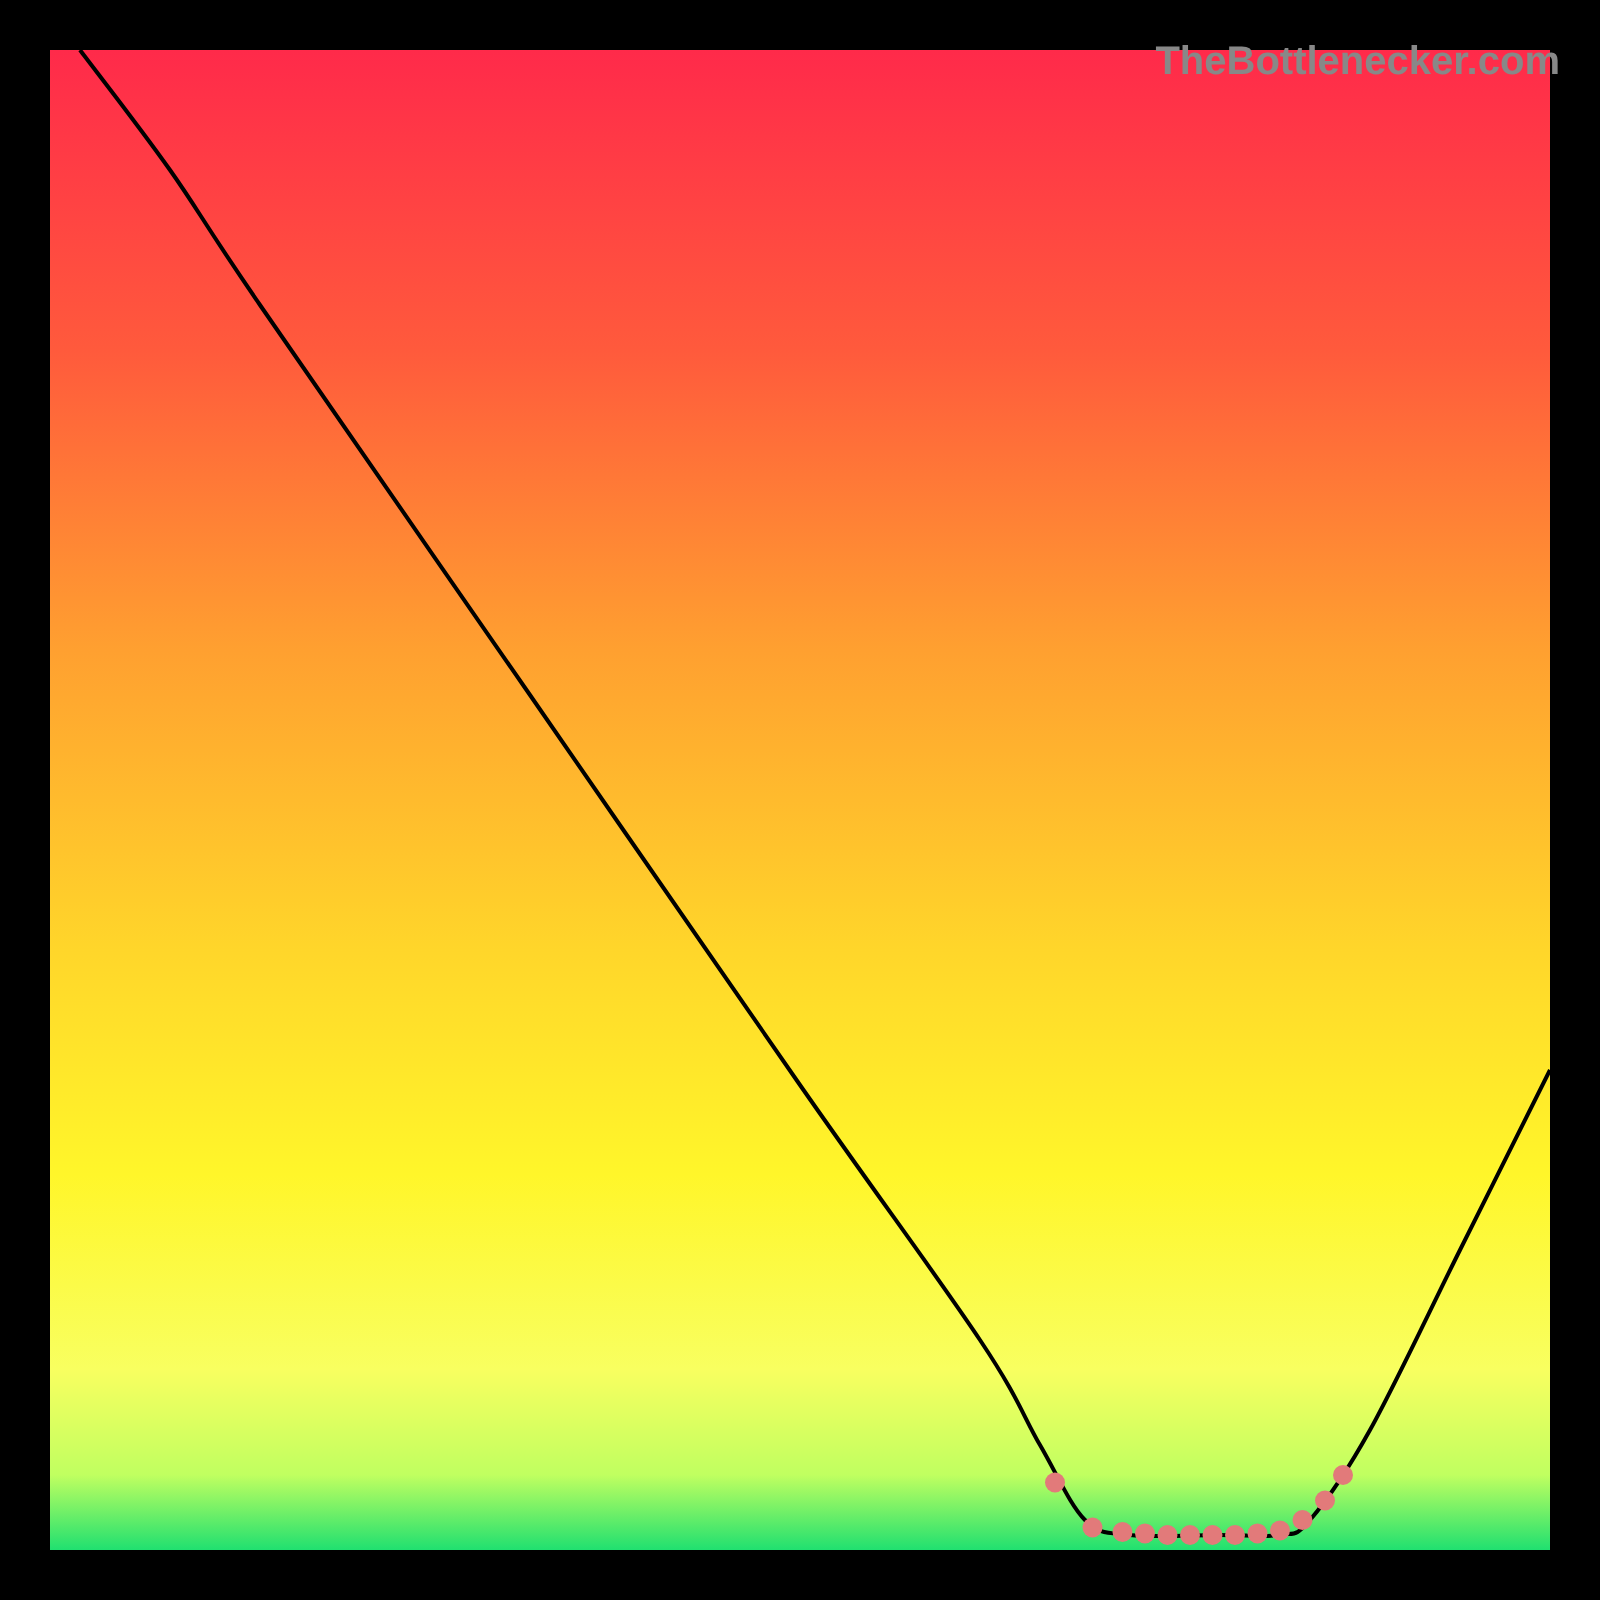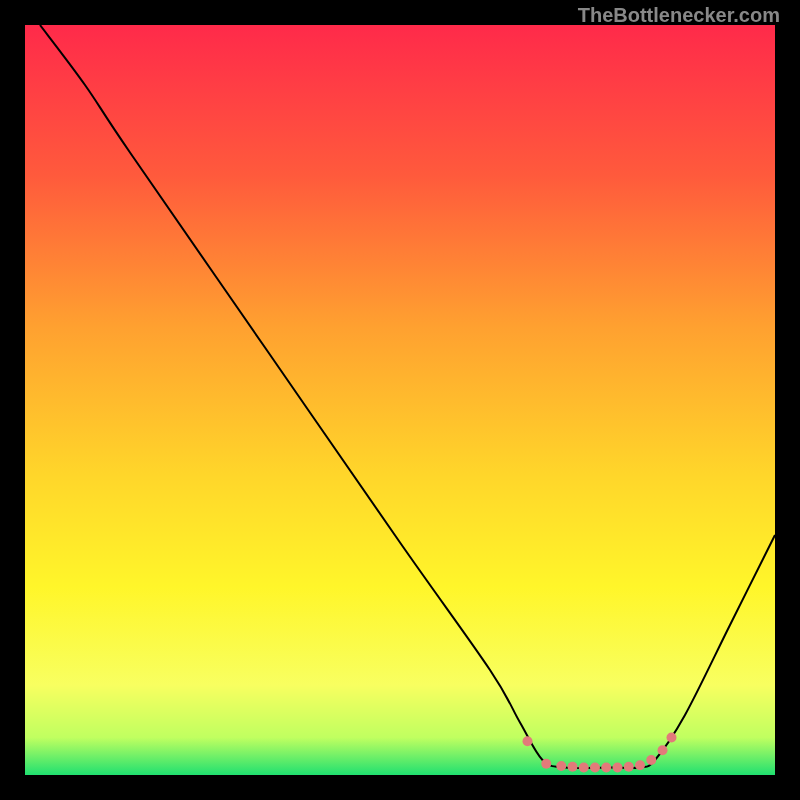--- a/index.html
+++ b/index.html
@@ -13,7 +13,7 @@
   }
   .watermark {
     position: absolute;
-    top: 4px;
+    top: 20px;
     right: 20px;
     color: #888;
     font-size: 20px;

